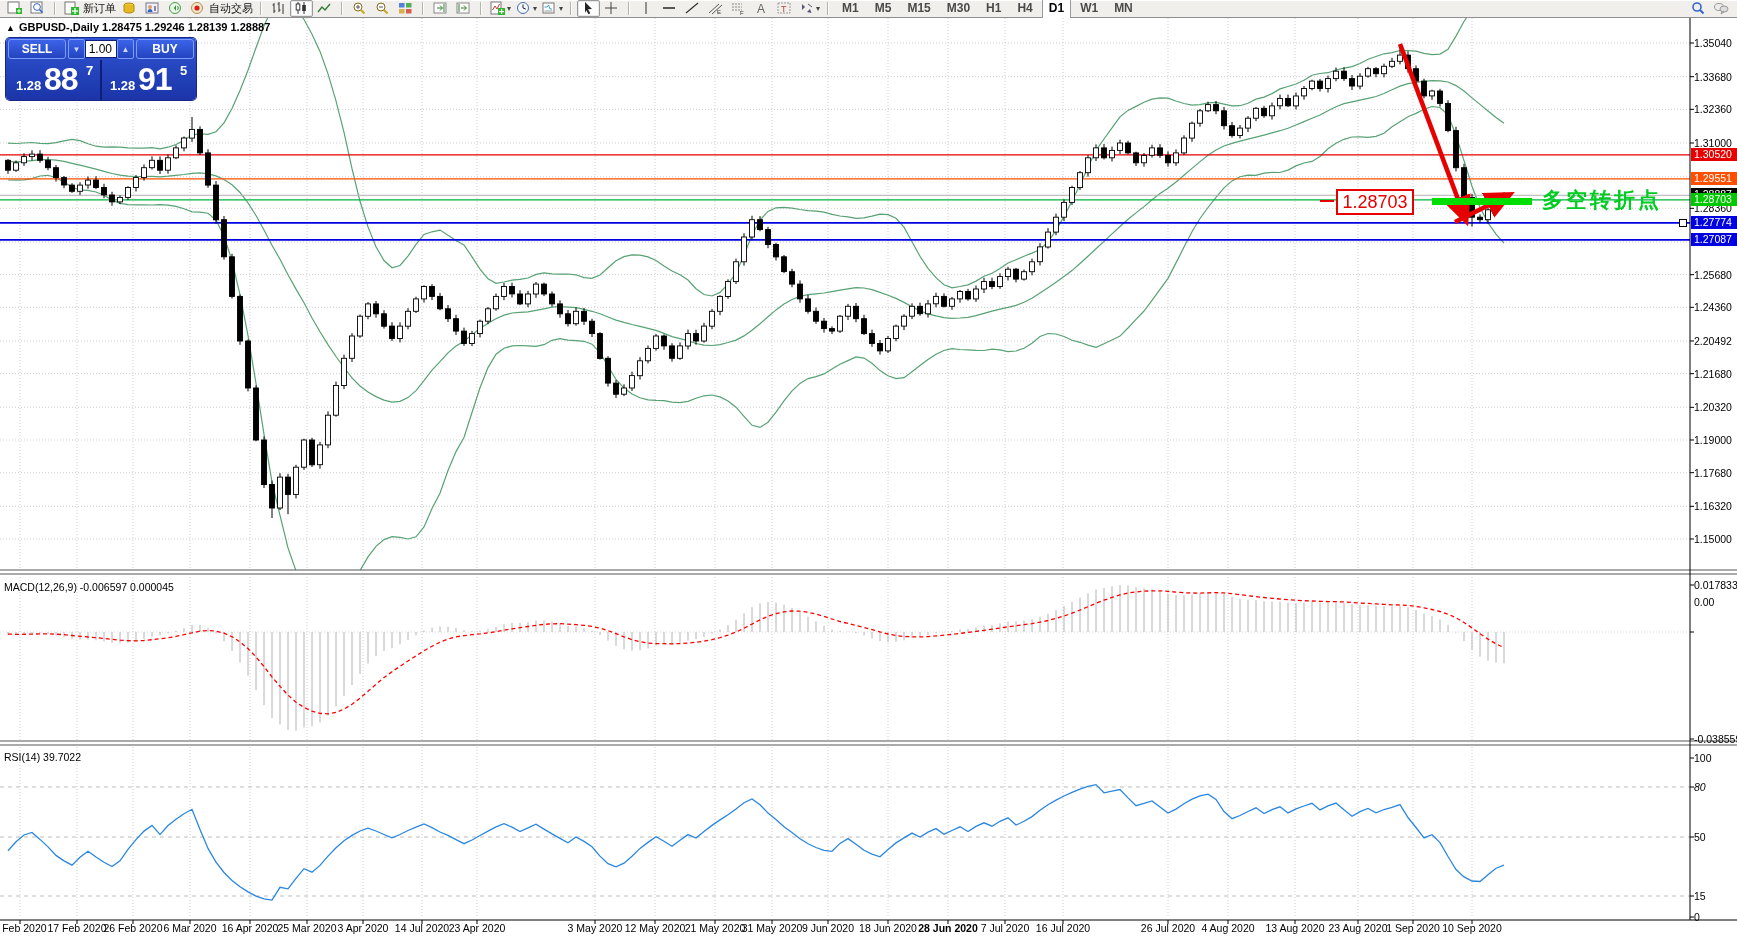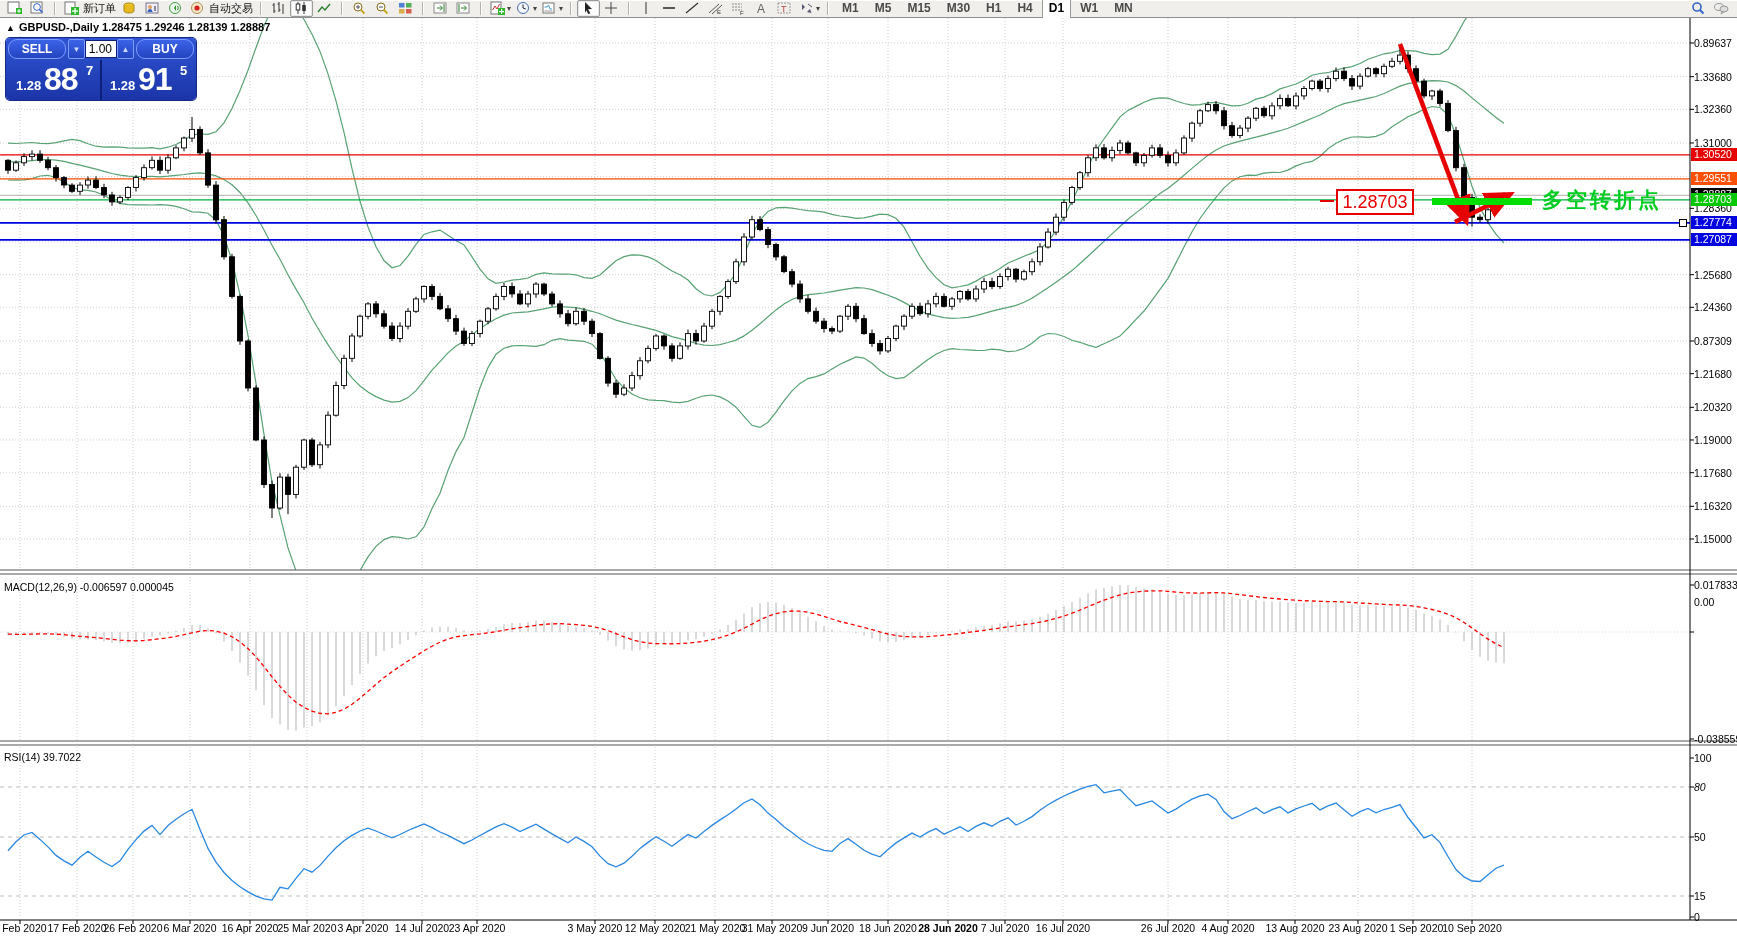--- a/index.html
+++ b/index.html
@@ -30,7 +30,7 @@
   #oneclick{left:6px;top:20px;width:190px;height:62px;border-radius:4px;
             background:linear-gradient(#2f55d4,#1b35a8);box-shadow:0 0 0 1px #142a86;}
   #oc-top{position:absolute;left:0;top:0;width:100%;height:22px;display:flex;align-items:center;}
-  .oc-btn{flex:0 0 56px;height:18px;margin:0 2px;border:1px solid #7e9bff;border-radius:9px;
+  .oc-btn{flex:0 0 56px;height:18px;margin:0 2px;border:1px solid #7e9bff;border-radius:3px;
           background:linear-gradient(#3c63e8,#2344c0);color:#fff;font-size:12px;font-weight:bold;
           display:flex;align-items:center;justify-content:center;}
   #oc-vol{flex:1;height:18px;display:flex;align-items:center;}

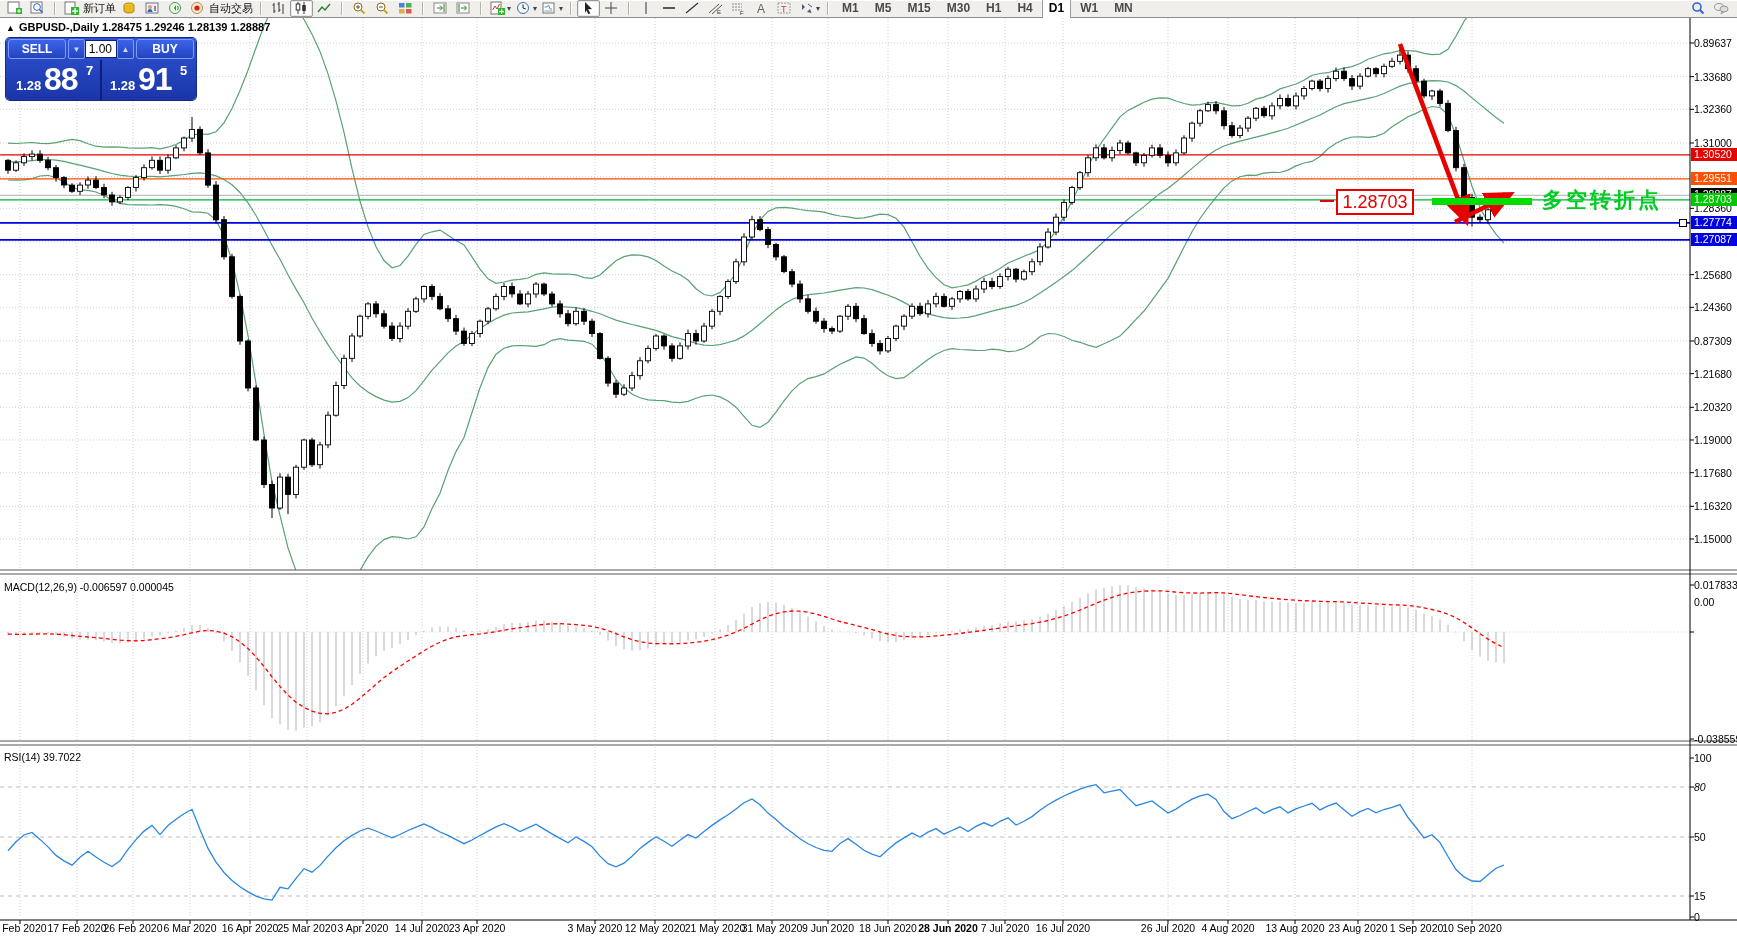--- a/index.html
+++ b/index.html
@@ -1088,7 +1088,7 @@
     <div class="abs" id="line-handle"></div>
 
     <div id="price-axis-labels">
-        <div class="abs ptick" style="top: 25px;">0.89637</div>
+        <div class="abs ptick" style="top: 25px;">1.35040</div>
         <div class="abs ptick" style="top: 58.66px;">1.33680</div>
         <div class="abs ptick" style="top: 91.33px;">1.32360</div>
         <div class="abs ptick" style="top: 124.99px;">1.31000</div>

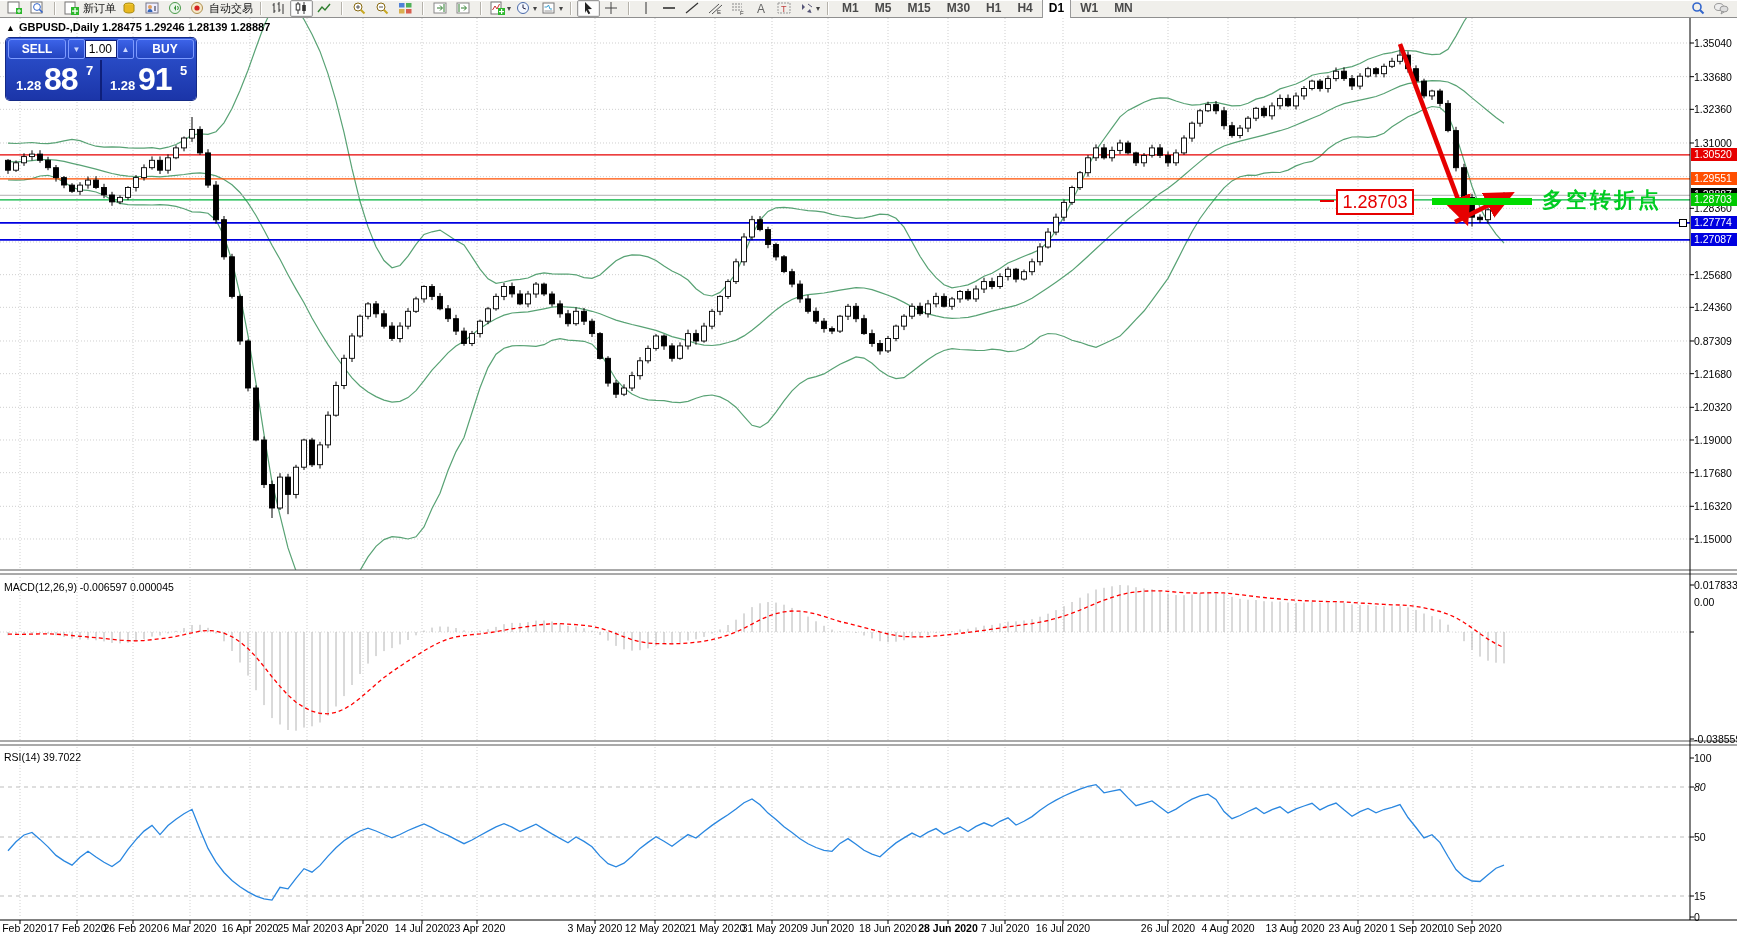--- a/index.html
+++ b/index.html
@@ -1095,7 +1095,7 @@
         <div class="abs ptick" style="top: 190.33px;">1.28360</div>
         <div class="abs ptick" style="top: 256.66px;">1.25680</div>
         <div class="abs ptick" style="top: 289.33px;">1.24360</div>
-        <div class="abs ptick" style="top: 322.99px;">0.87309</div>
+        <div class="abs ptick" style="top: 322.99px;">2.20492</div>
         <div class="abs ptick" style="top: 355.66px;">1.21680</div>
         <div class="abs ptick" style="top: 389.32px;">1.20320</div>
         <div class="abs ptick" style="top: 421.99px;">1.19000</div>

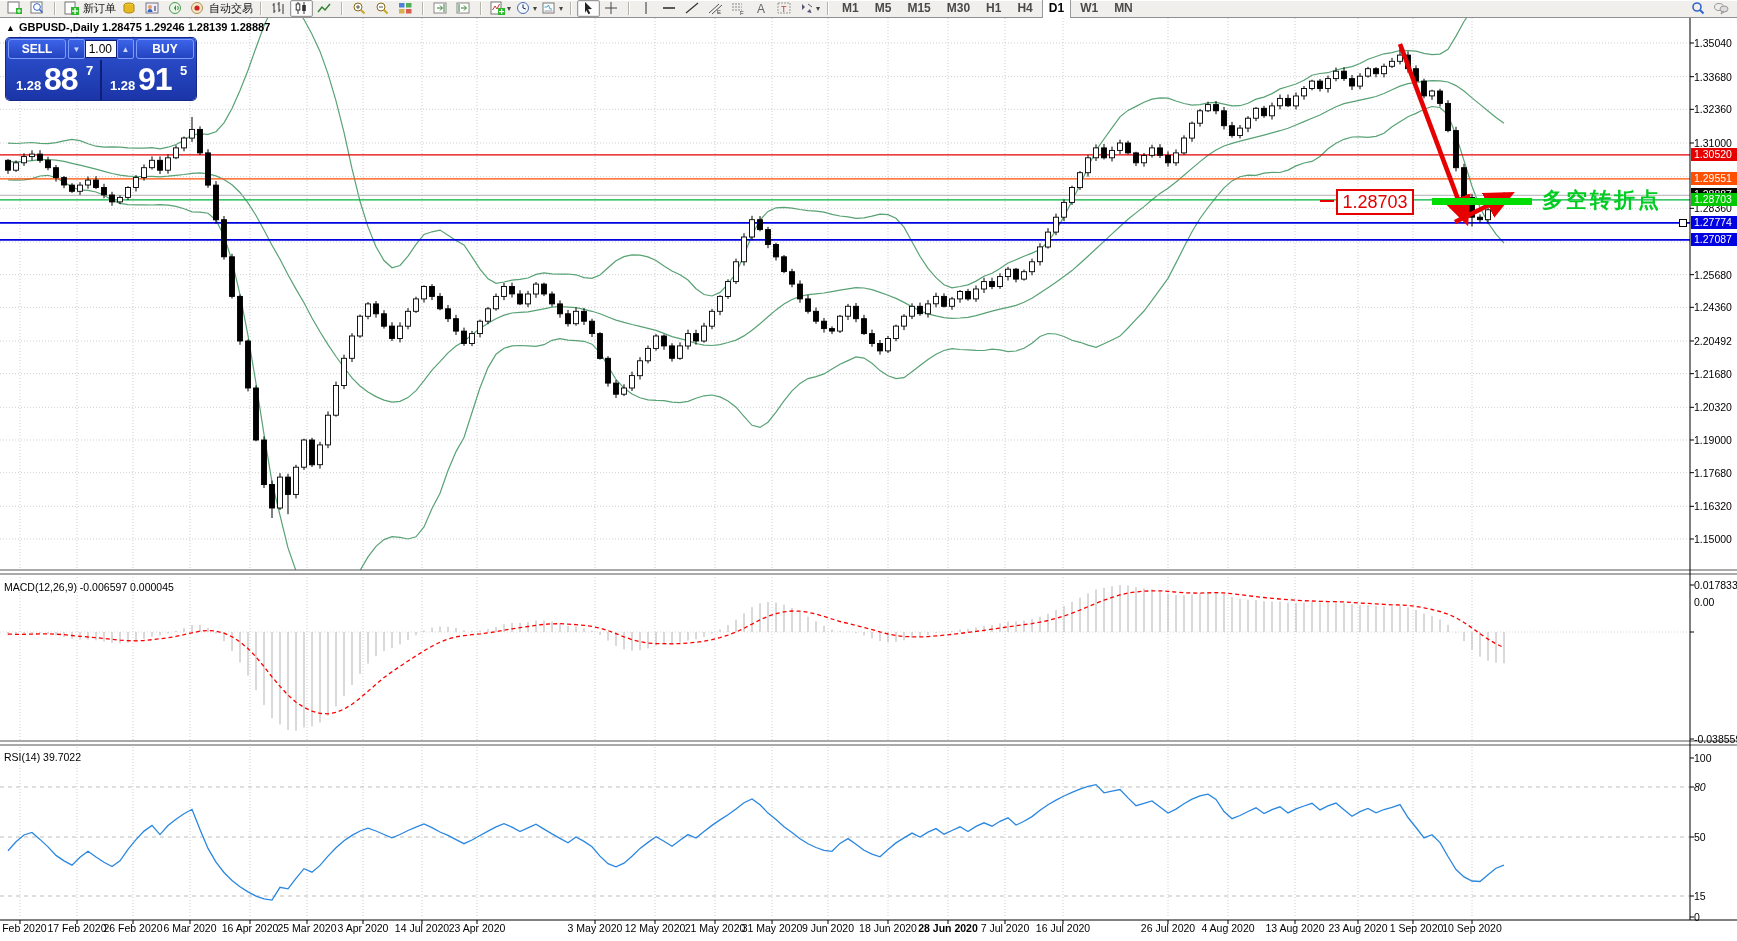--- a/index.html
+++ b/index.html
@@ -1140,7 +1140,7 @@
         <div class="dtick" style="left: 1228px;">4 Aug 2020</div>
         <div class="dtick" style="left: 1295px;">13 Aug 2020</div>
         <div class="dtick" style="left: 1358px;">23 Aug 2020</div>
-        <div class="dtick" style="left: 1413px; padding-left: 7px;">1 Sep 2020</div>
+        <div class="dtick" style="left: 1413px;">1 Sep 2020</div>
         <div class="dtick" style="left: 1472px;">10 Sep 2020</div>
       </div>
   </div>

